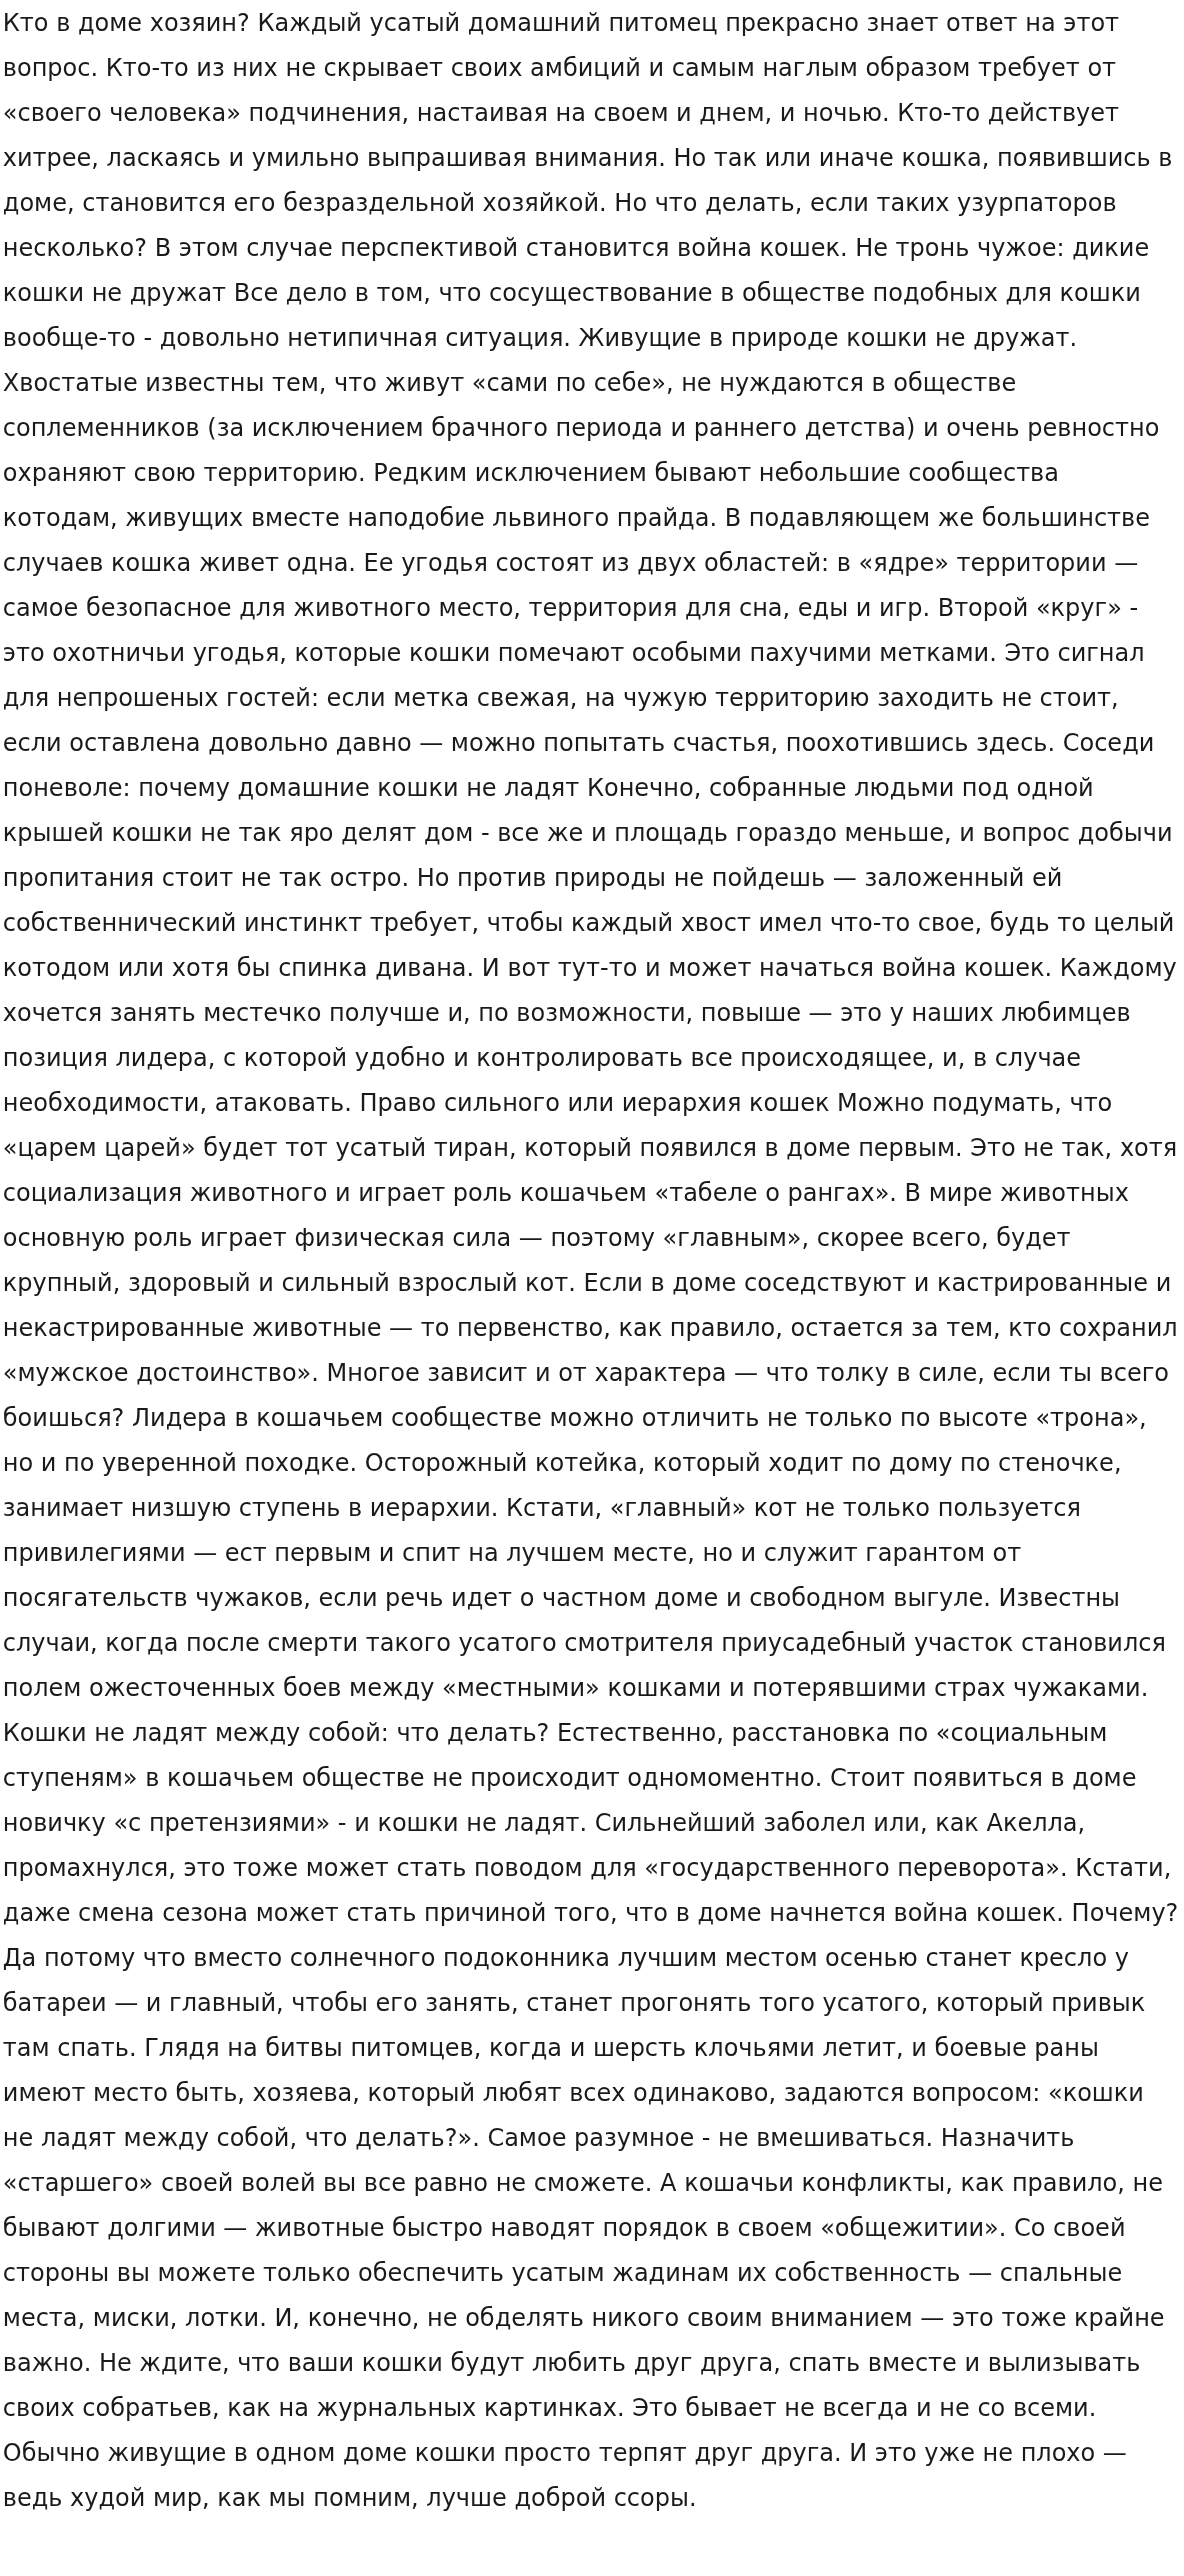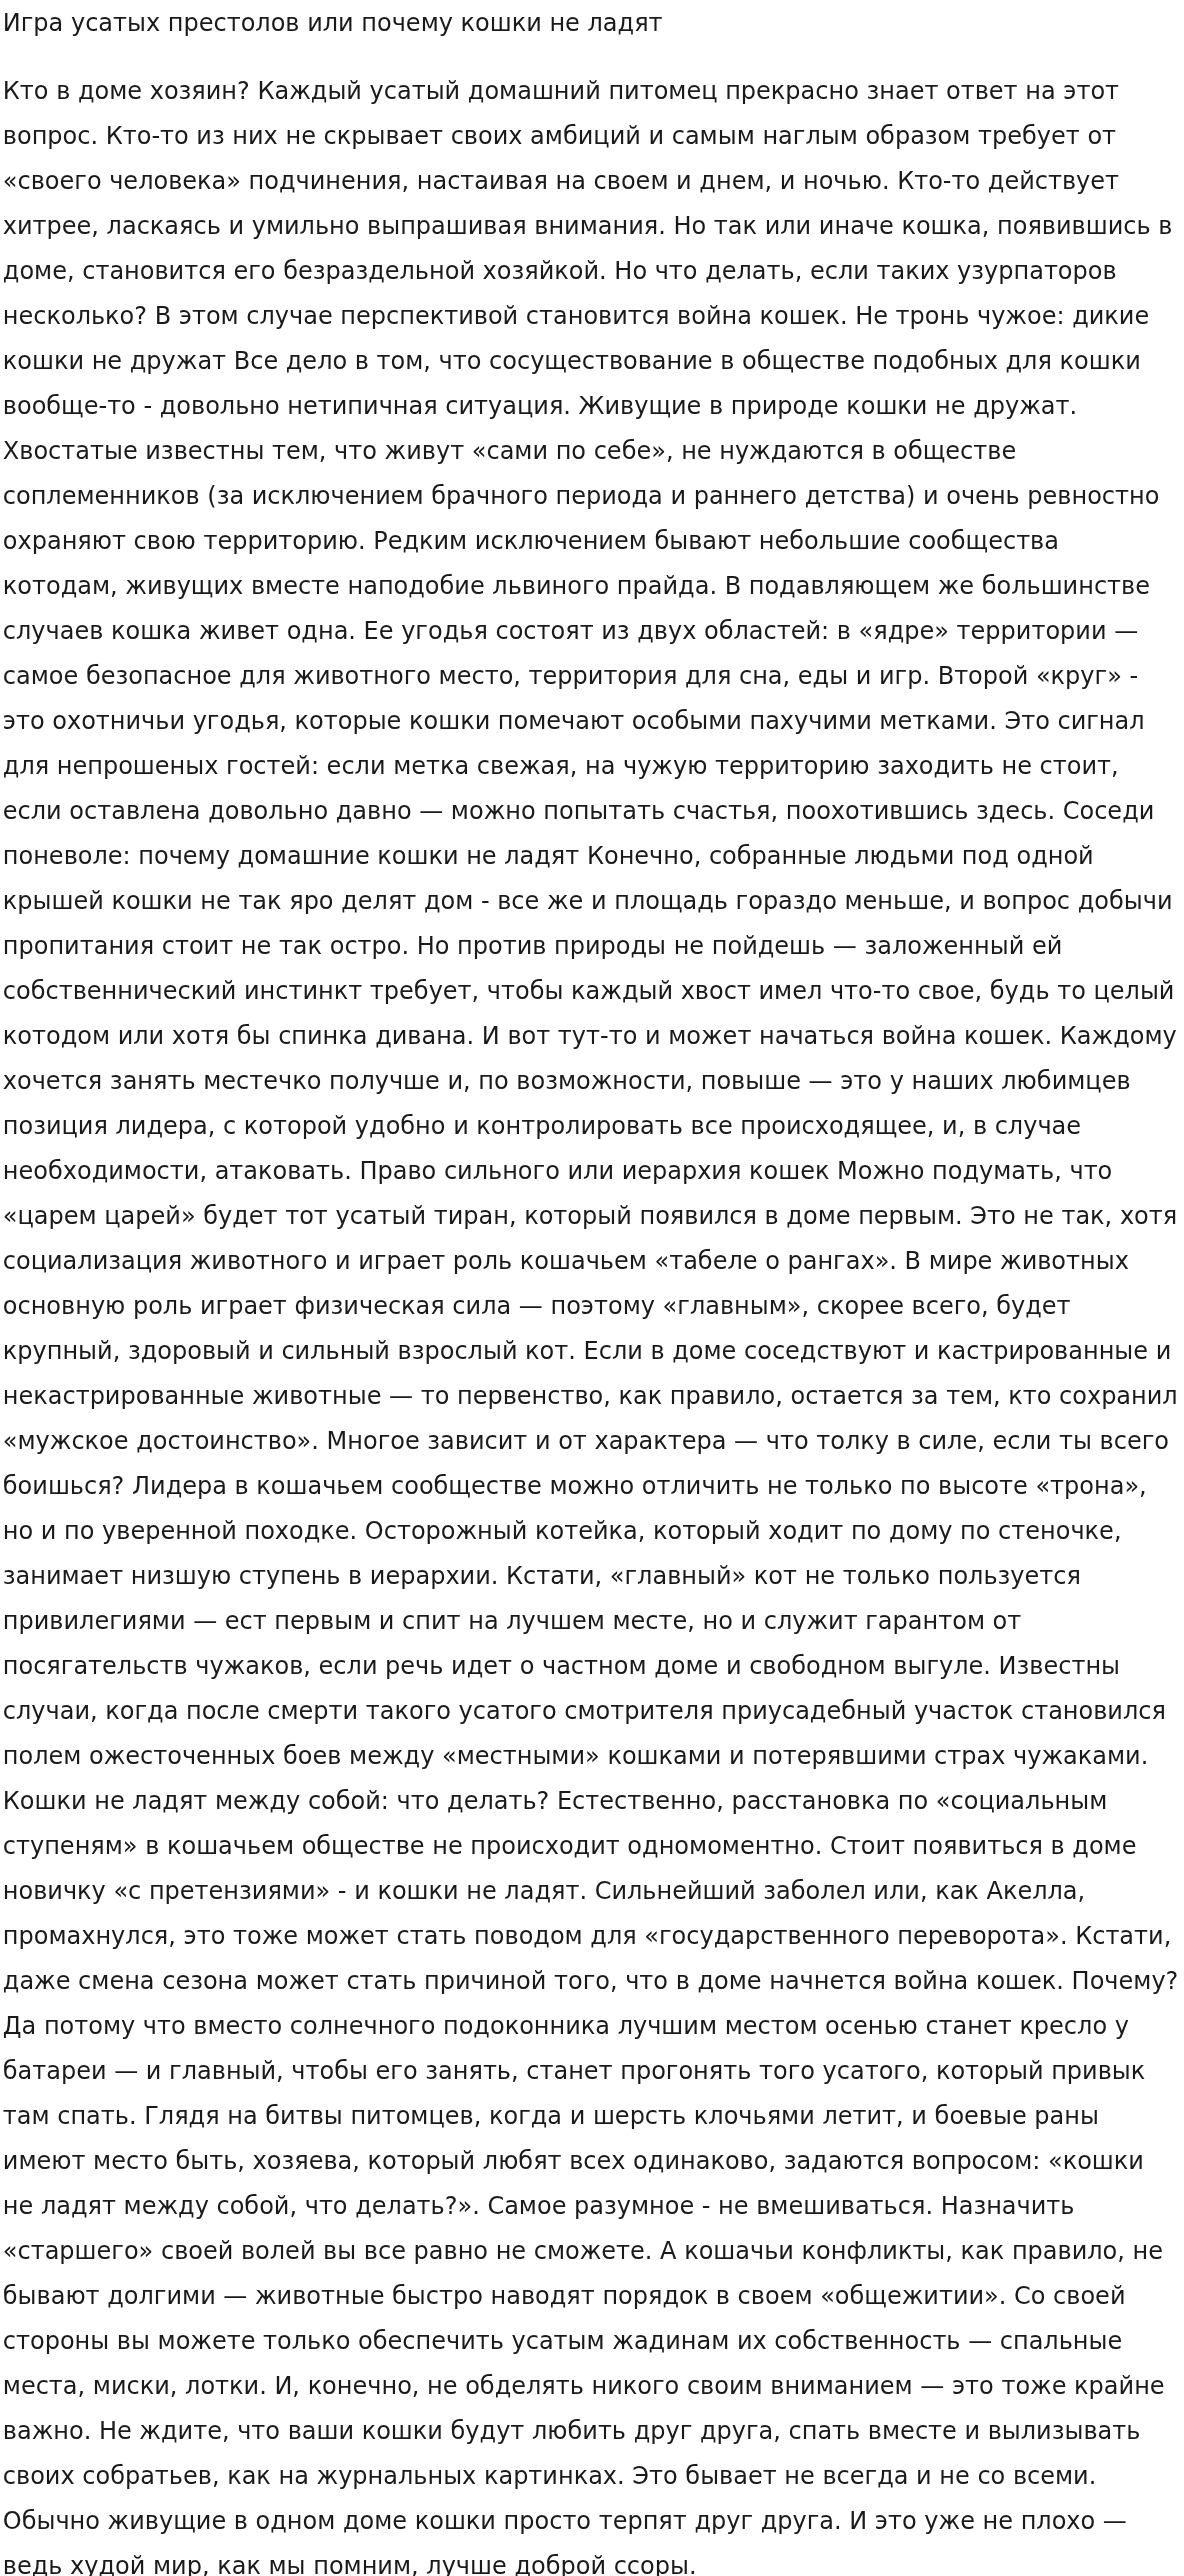--- a/index.html
+++ b/index.html
@@ -39,7 +39,6 @@
 <body>
 
 <main class="doc">
-  <h1 class="doc-title">Игра усатых престолов или почему кошки не ладят</h1>
   <p class="doc-body">Кто в доме хозяин? Каждый усатый домашний питомец прекрасно знает ответ на этот вопрос. Кто-то из них не скрывает своих амбиций и самым наглым образом требует от «своего человека» подчинения, настаивая на своем и днем, и ночью. Кто-то действует хитрее, ласкаясь и умильно выпрашивая внимания. Но так или иначе кошка, появившись в доме, становится его безраздельной хозяйкой. Но что делать, если таких узурпаторов несколько? В этом случае перспективой становится война кошек. Не тронь чужое: дикие кошки не дружат Все дело в том, что сосуществование в обществе подобных для кошки вообще-то - довольно нетипичная ситуация. Живущие в природе кошки не дружат. Хвостатые известны тем, что живут «сами по себе», не нуждаются в обществе соплеменников (за исключением брачного периода и раннего детства) и очень ревностно охраняют свою территорию. Редким исключением бывают небольшие сообщества котодам, живущих вместе наподобие львиного прайда. В подавляющем же большинстве случаев кошка живет одна. Ее угодья состоят из двух областей: в «ядре» территории — самое безопасное для животного место, территория для сна, еды и игр. Второй «круг» - это охотничьи угодья, которые кошки помечают особыми пахучими метками. Это сигнал для непрошеных гостей: если метка свежая, на чужую территорию заходить не стоит, если оставлена довольно давно — можно попытать счастья, поохотившись здесь. Соседи поневоле: почему домашние кошки не ладят Конечно, собранные людьми под одной крышей кошки не так яро делят дом - все же и площадь гораздо меньше, и вопрос добычи пропитания стоит не так остро. Но против природы не пойдешь — заложенный ей собственнический инстинкт требует, чтобы каждый хвост имел что-то свое, будь то целый котодом или хотя бы спинка дивана. И вот тут-то и может начаться война кошек. Каждому хочется занять местечко получше и, по возможности, повыше — это у наших любимцев позиция лидера, с которой удобно и контролировать все происходящее, и, в случае необходимости, атаковать. Право сильного или иерархия кошек Можно подумать, что «царем царей» будет тот усатый тиран, который появился в доме первым. Это не так, хотя социализация животного и играет роль кошачьем «табеле о рангах». В мире животных основную роль играет физическая сила — поэтому «главным», скорее всего, будет крупный, здоровый и сильный взрослый кот. Если в доме соседствуют и кастрированные и некастрированные животные — то первенство, как правило, остается за тем, кто сохранил «мужское достоинство». Многое зависит и от характера — что толку в силе, если ты всего боишься? Лидера в кошачьем сообществе можно отличить не только по высоте «трона», но и по уверенной походке. Осторожный котейка, который ходит по дому по стеночке, занимает низшую ступень в иерархии. Кстати, «главный» кот не только пользуется привилегиями — ест первым и спит на лучшем месте, но и служит гарантом от посягательств чужаков, если речь идет о частном доме и свободном выгуле. Известны случаи, когда после смерти такого усатого смотрителя приусадебный участок становился полем ожесточенных боев между «местными» кошками и потерявшими страх чужаками. Кошки не ладят между собой: что делать? Естественно, расстановка по «социальным ступеням» в кошачьем обществе не происходит одномоментно. Стоит появиться в доме новичку «с претензиями» - и кошки не ладят. Сильнейший заболел или, как Акелла, промахнулся, это тоже может стать поводом для «государственного переворота». Кстати, даже смена сезона может стать причиной того, что в доме начнется война кошек. Почему? Да потому что вместо солнечного подоконника лучшим местом осенью станет кресло у батареи — и главный, чтобы его занять, станет прогонять того усатого, который привык там спать. Глядя на битвы питомцев, когда и шерсть клочьями летит, и боевые раны имеют место быть, хозяева, который любят всех одинаково, задаются вопросом: «кошки не ладят между собой, что делать?». Самое разумное - не вмешиваться. Назначить «старшего» своей волей вы все равно не сможете. А кошачьи конфликты, как правило, не бывают долгими — животные быстро наводят порядок в своем «общежитии». Со своей стороны вы можете только обеспечить усатым жадинам их собственность — спальные места, миски, лотки. И, конечно, не обделять никого своим вниманием — это тоже крайне важно. Не ждите, что ваши кошки будут любить друг друга, спать вместе и вылизывать своих собратьев, как на журнальных картинках. Это бывает не всегда и не со всеми. Обычно живущие в одном доме кошки просто терпят друг друга. И это уже не плохо — ведь худой мир, как мы помним, лучше доброй ссоры.</p>
 </main>
 

